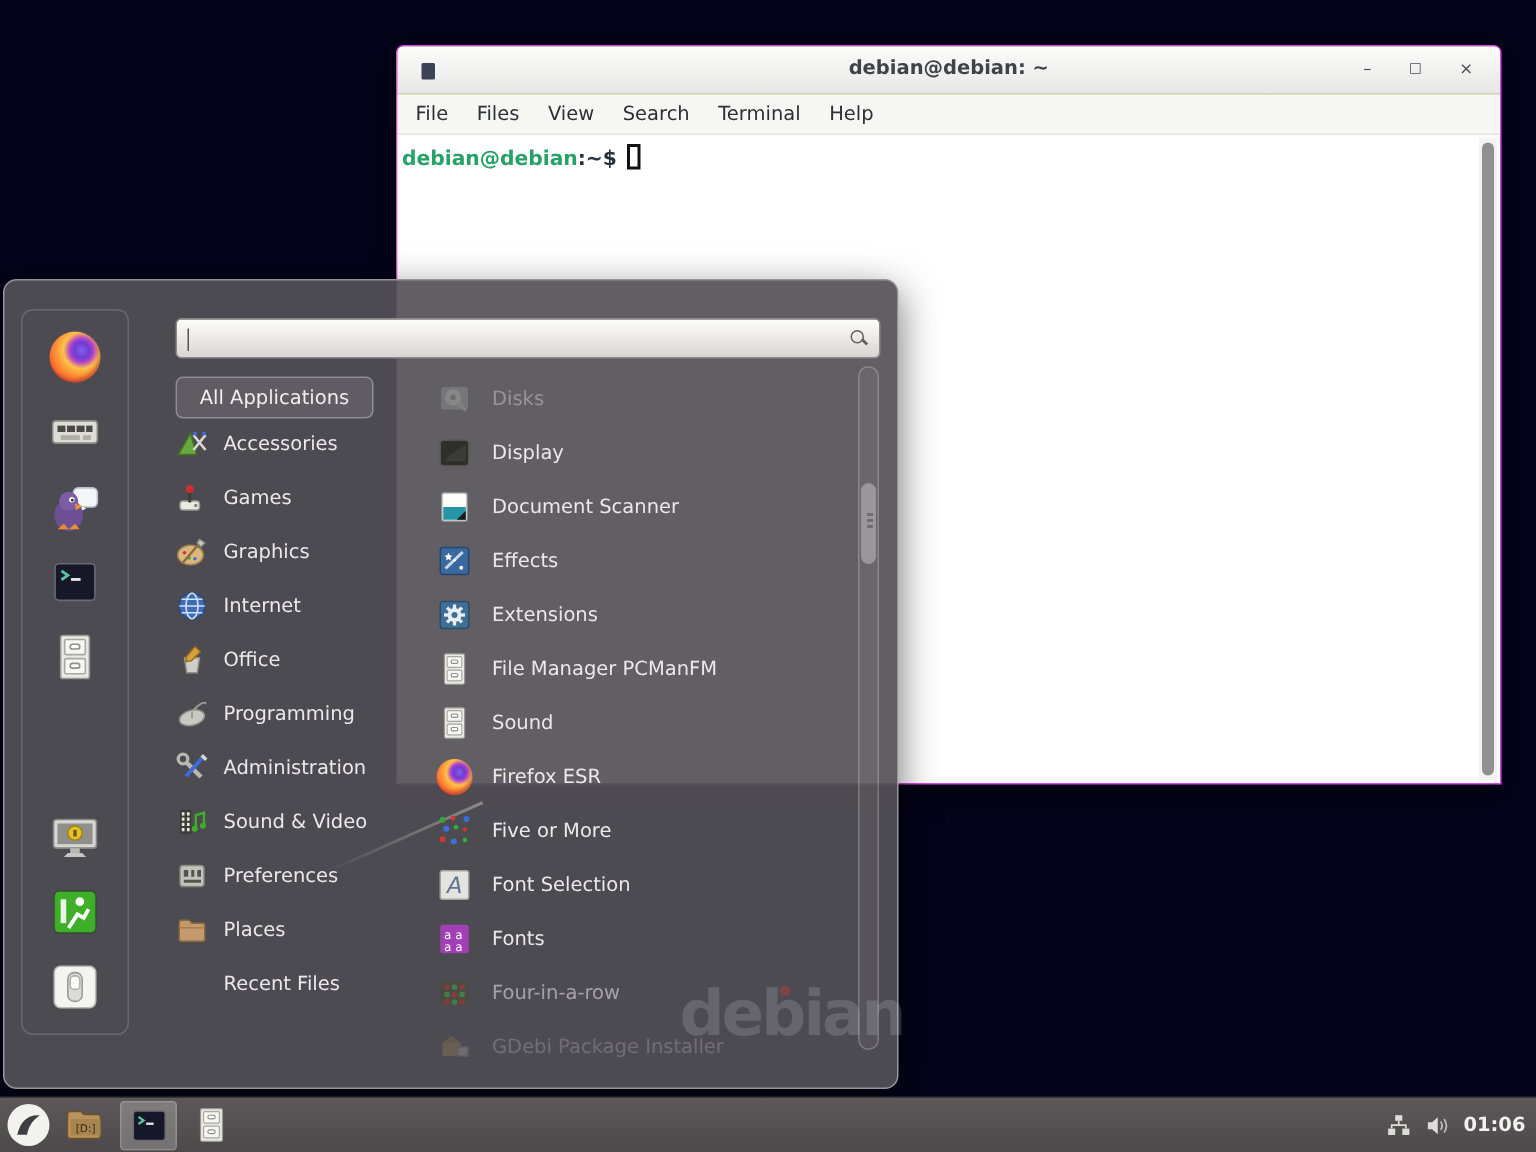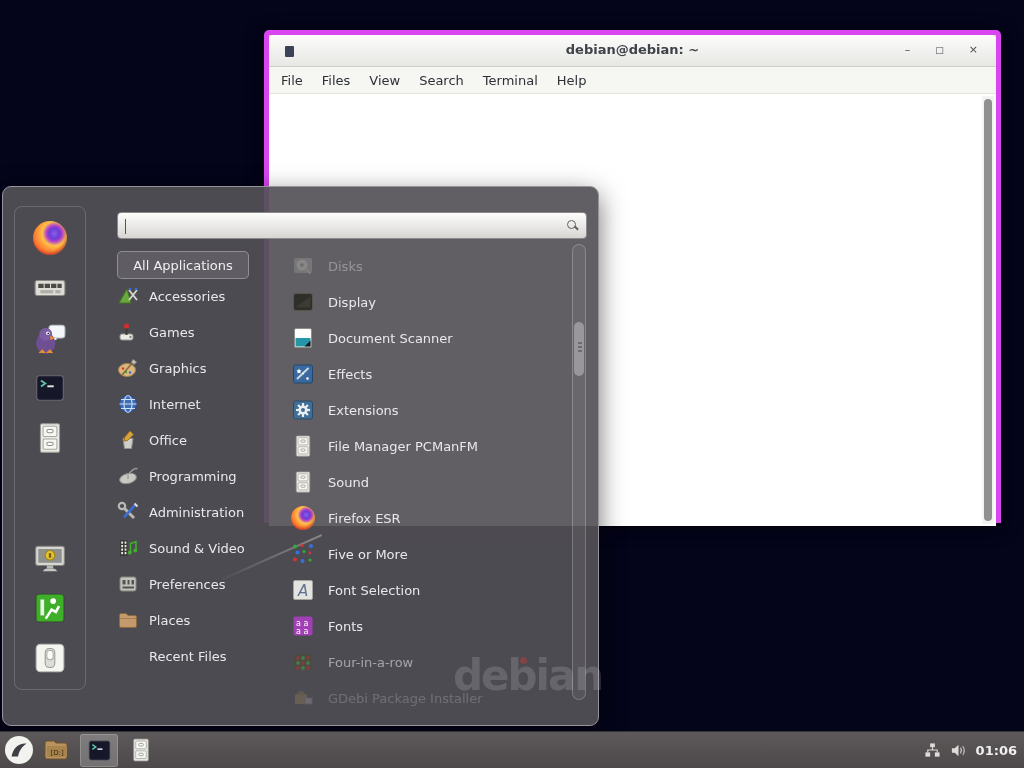--- a/index.html
+++ b/index.html
@@ -8,7 +8,7 @@
 
   
   .term-win{position:absolute;left:264px;top:30px;width:737px;height:493px;
-    background:#bef264;border:5px solid #d946ef;border-radius:5px 5px 0 0;
+    background:#bef264;border:1px solid #d946ef;border-radius:5px 5px 0 0;
     box-shadow:0 4px 18px rgba(0,0,0,.55);}
   .titlebar{position:relative;height:32px;background:linear-gradient(#fcfcfb,#e7e7e4);
     border-bottom:1px solid #cfcfca;border-radius:4px 4px 0 0;}

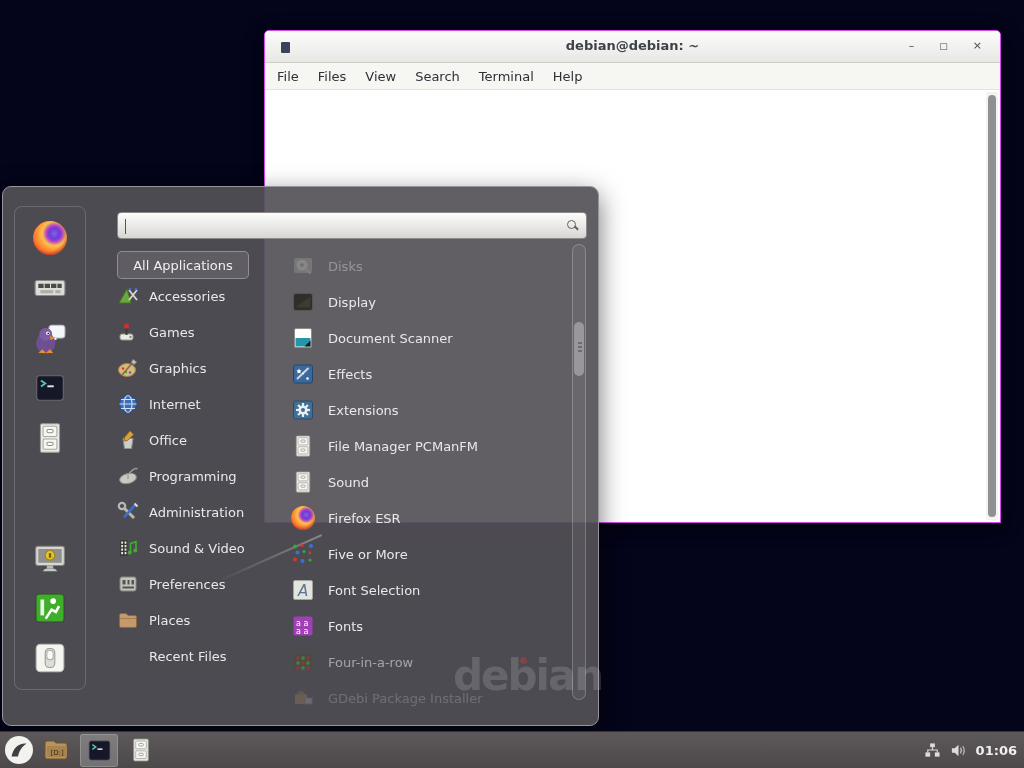--- a/index.html
+++ b/index.html
@@ -132,6 +132,7 @@
       <span>Help</span>
     </div>
     <div class="term-body">
+      <div class="prompt"><span class="p-user">debian@debian</span><span class="p-suffix">:~$</span><span class="block-cursor"></span></div>
       <div class="term-scroll">
         <div class="thumb"></div>
       </div>

